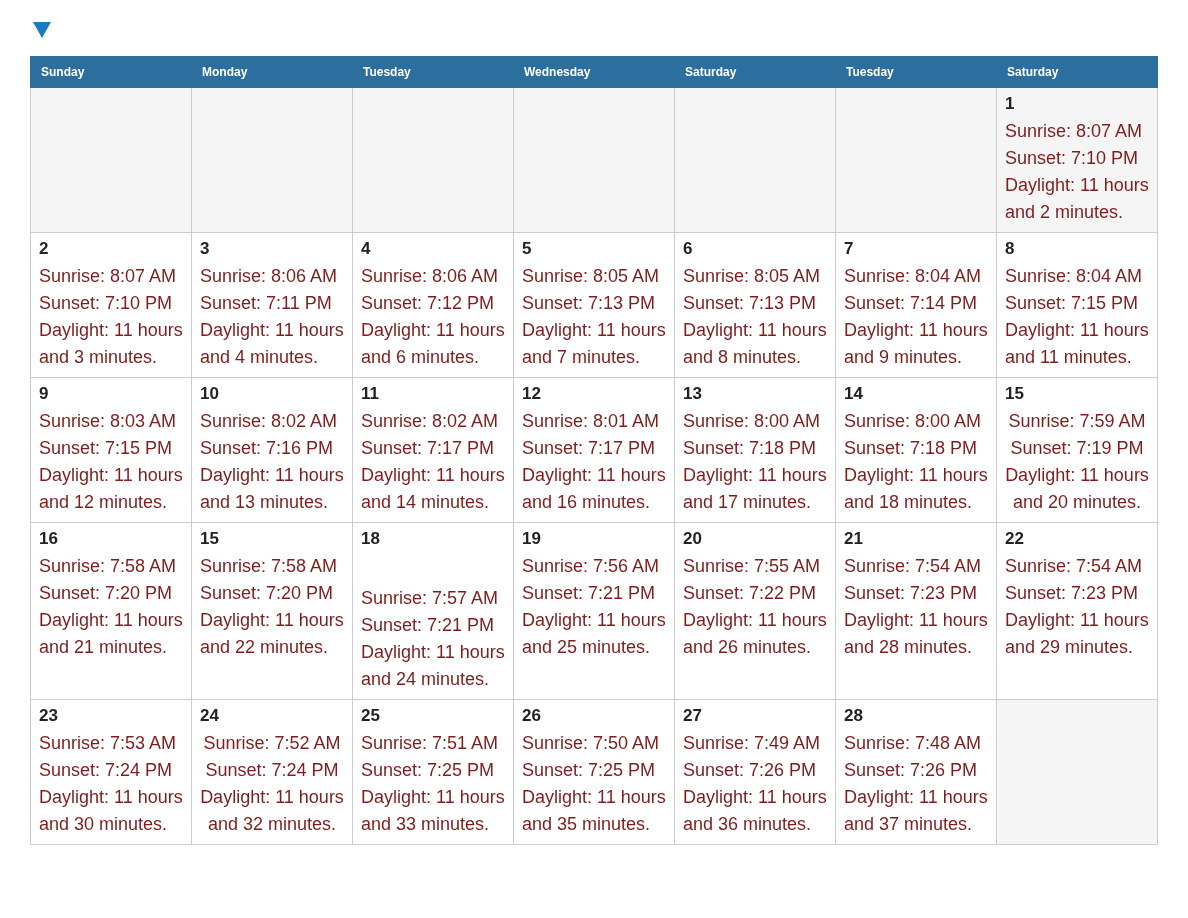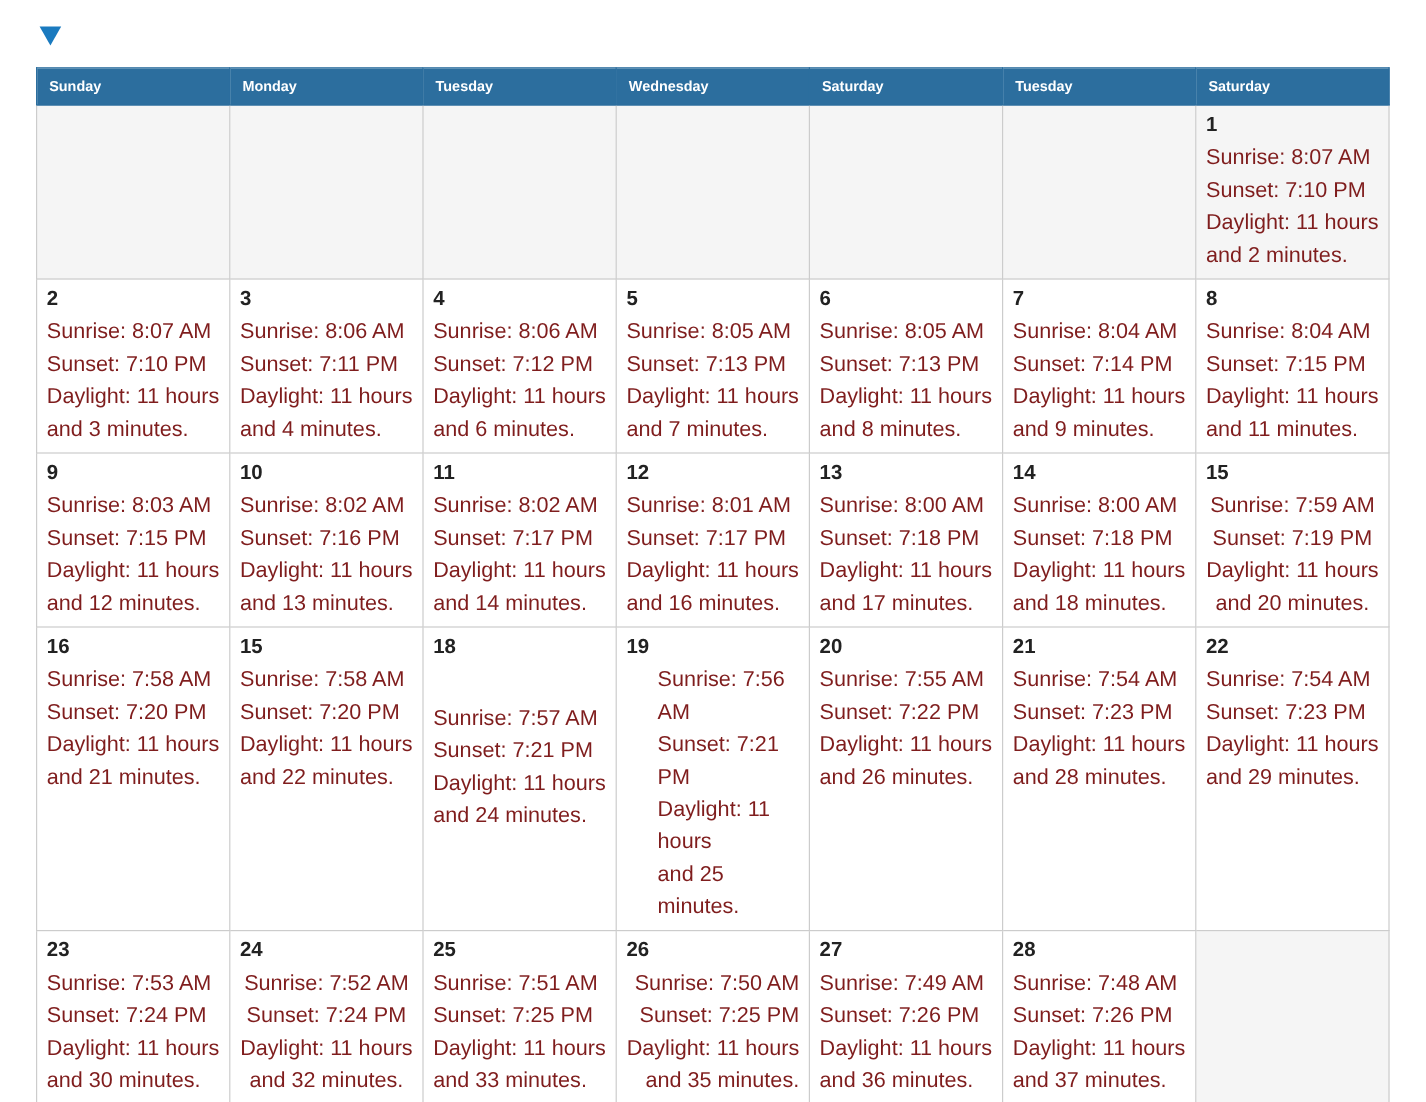--- a/index.html
+++ b/index.html
@@ -267,7 +267,7 @@
         </td>
         <td>
           <div class="day-number">19</div>
-          <div class="day-info" style="white-space: pre-line; margin-left: 26px;">Sunrise: 7:56 AM
+          <div class="day-info" style="white-space: pre-line;">Sunrise: 7:56 AM
 Sunset: 7:21 PM
 Daylight: 11 hours
 and 25 minutes.</div>

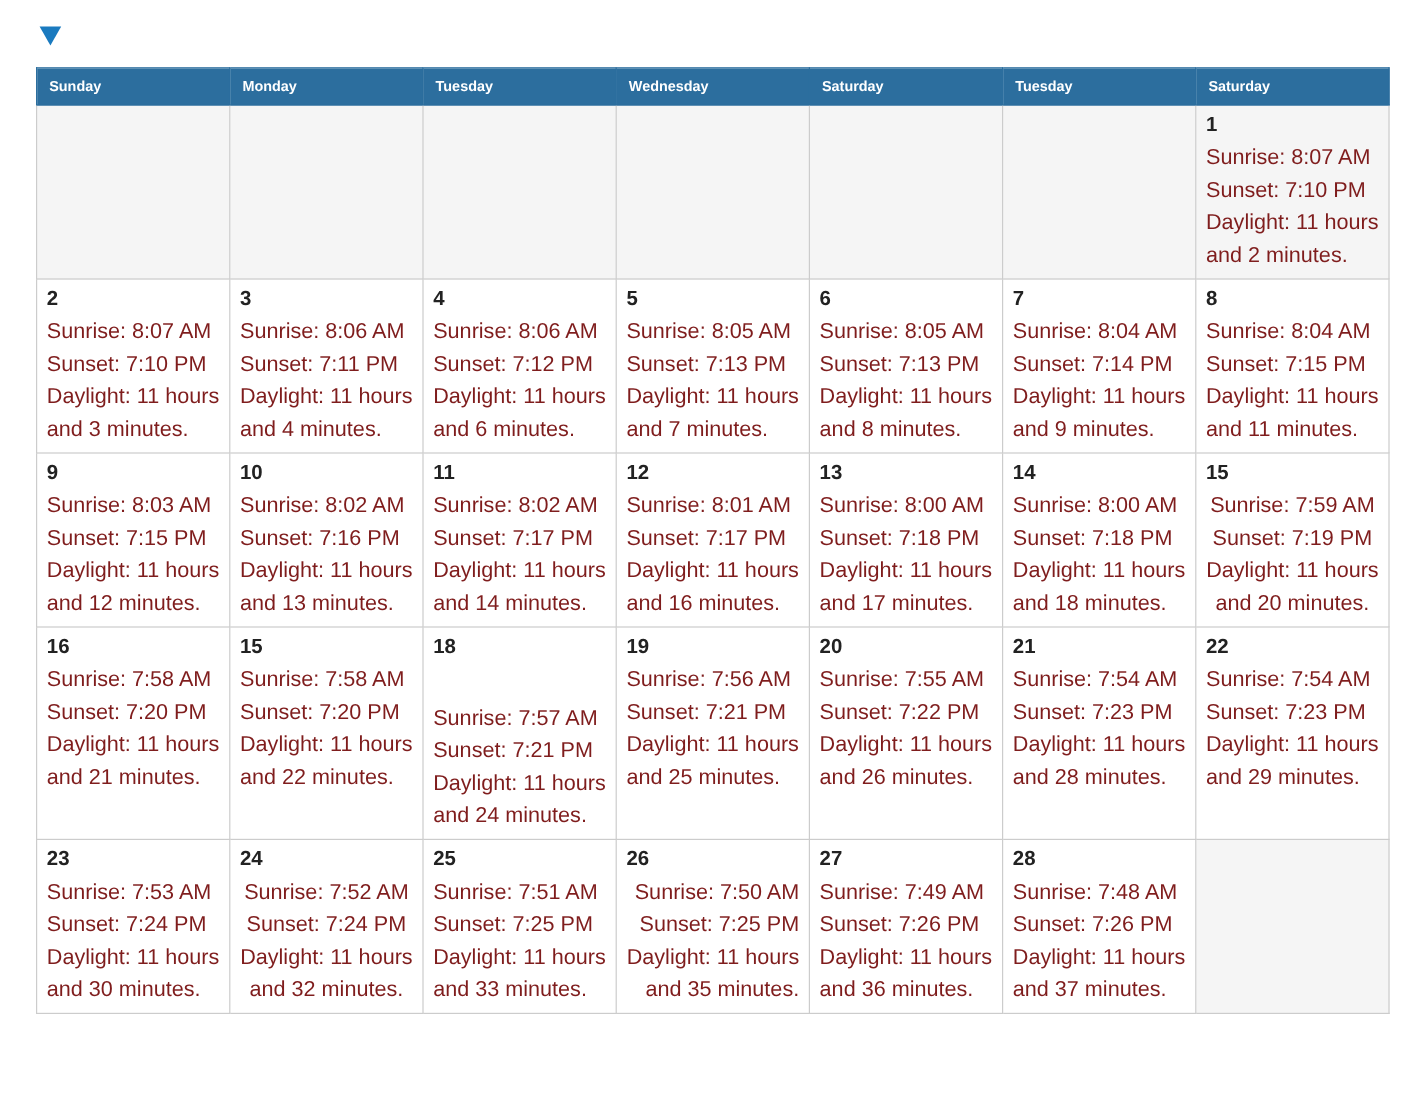--- a/index.html
+++ b/index.html
@@ -318,7 +318,7 @@
         </td>
         <td>
           <div class="day-number">26</div>
-          <div class="day-info" style="white-space: pre-line; text-align: right;">Sunrise: 7:50 AM
+          <div class="day-info" style="white-space: pre-line;">Sunrise: 7:50 AM
 Sunset: 7:25 PM
 Daylight: 11 hours
 and 35 minutes.</div>

